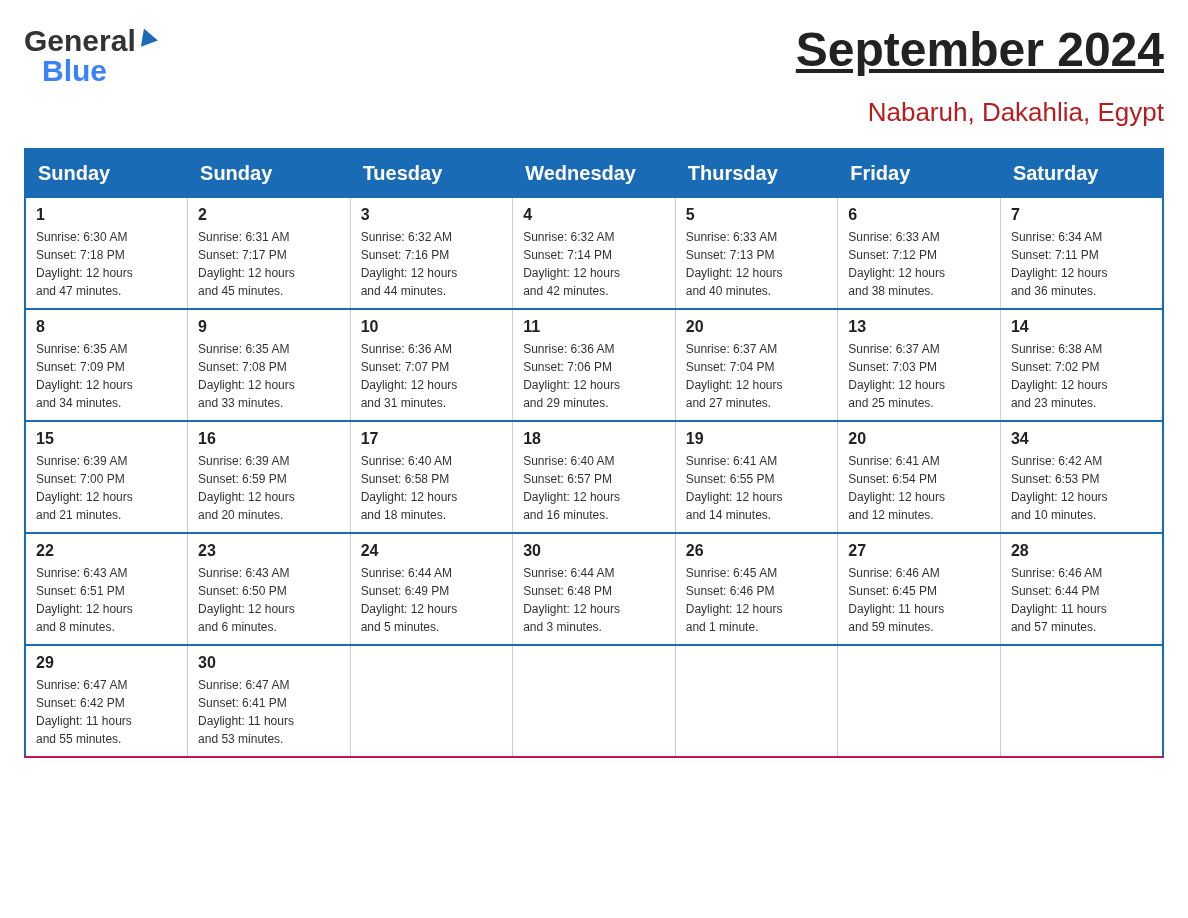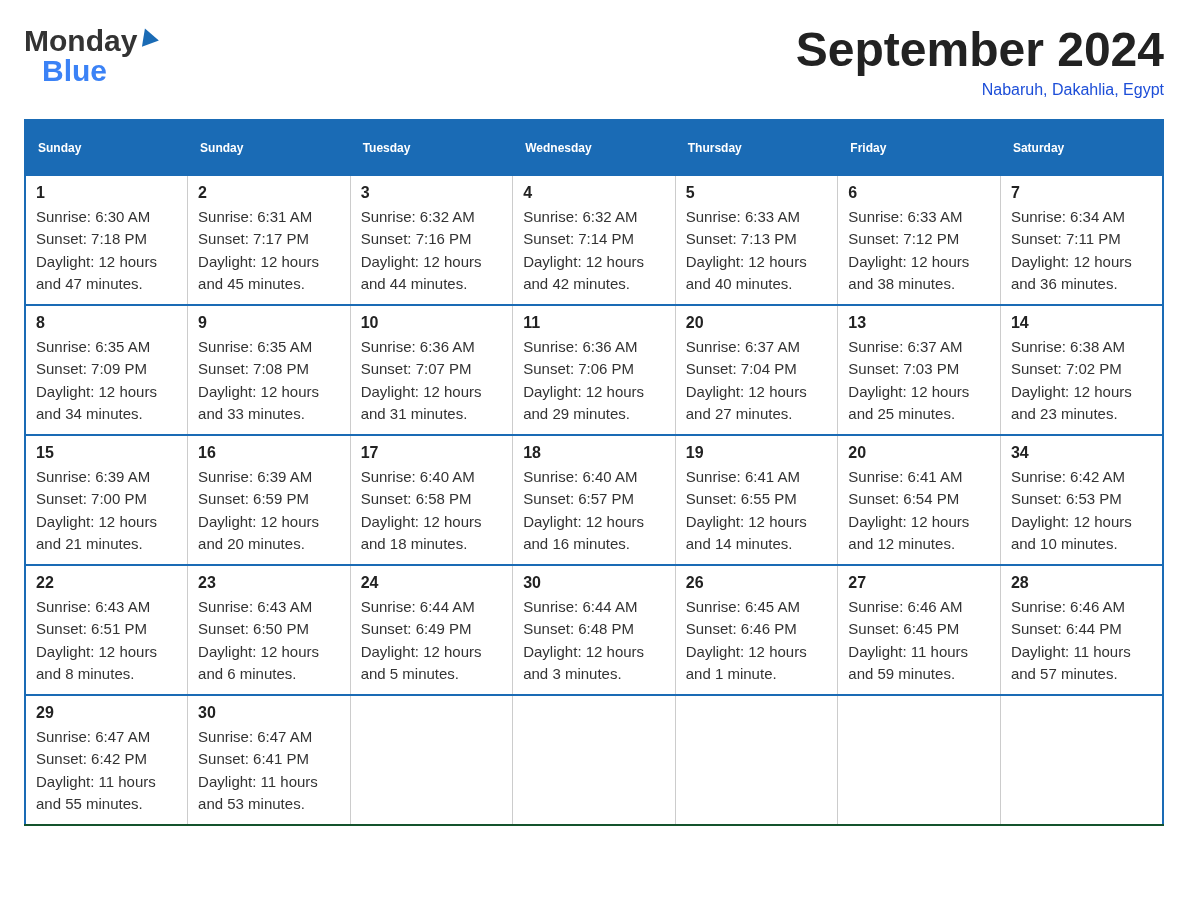--- a/index.html
+++ b/index.html
@@ -90,7 +90,7 @@
 <div class="header">
   <div class="logo">
     <div class="logo-svg">
-      <span style="font-size:30px; font-weight:bold; color:#333;">Monday</span>
+      <span style="font-size:30px; font-weight:bold; color:#333;">General</span>
       <span style="display:inline-block; position:relative; top:-2px; margin:0 0px;">
         <svg width="22" height="22" viewBox="0 0 22 22">
           <polygon points="11,2 20,18 2,18" fill="#1a6bb5" transform="rotate(-20,11,11)"></polygon>

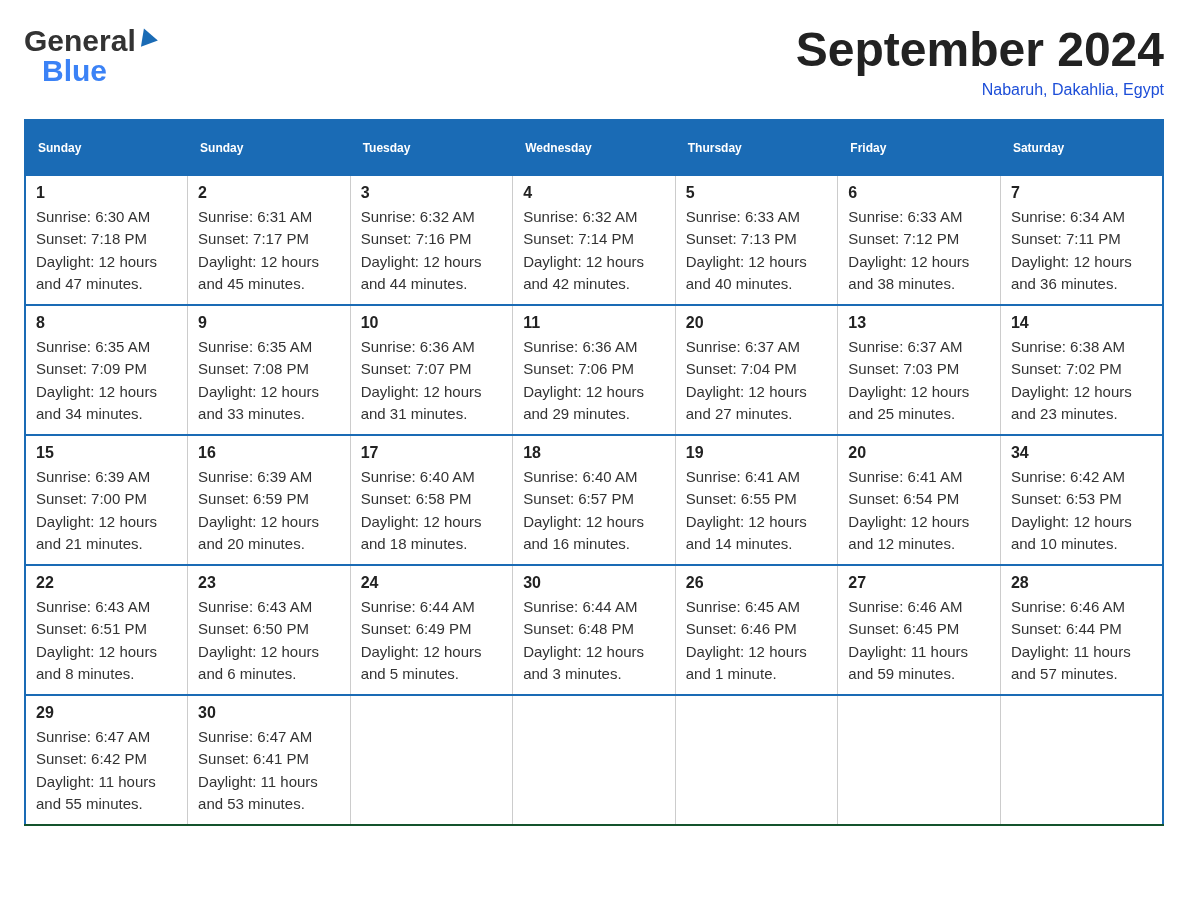--- a/index.html
+++ b/index.html
@@ -29,6 +29,7 @@
       font-weight: bold;
       color: #222;
       line-height: 1.1;
+      text-decoration: underline;
     }
     .location {
       font-size: 16px;

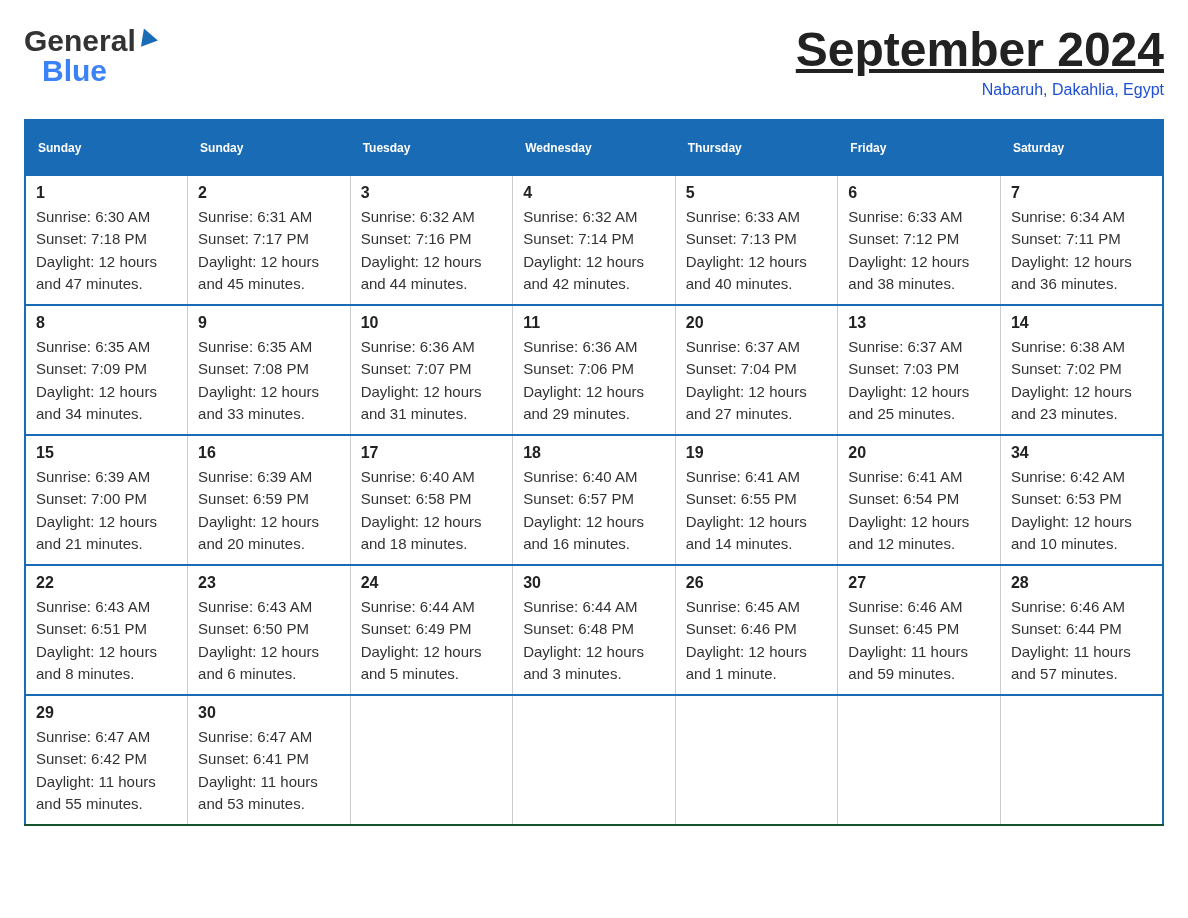--- a/index.html
+++ b/index.html
@@ -32,9 +32,9 @@
       text-decoration: underline;
     }
     .location {
-      font-size: 16px;
-      color: #1d4ed8;
-      margin-top: 4px;
+      font-size: 26px;
+      color: #b91c1c;
+      margin-top: 20px;
     }
     .calendar {
       width: 100%;

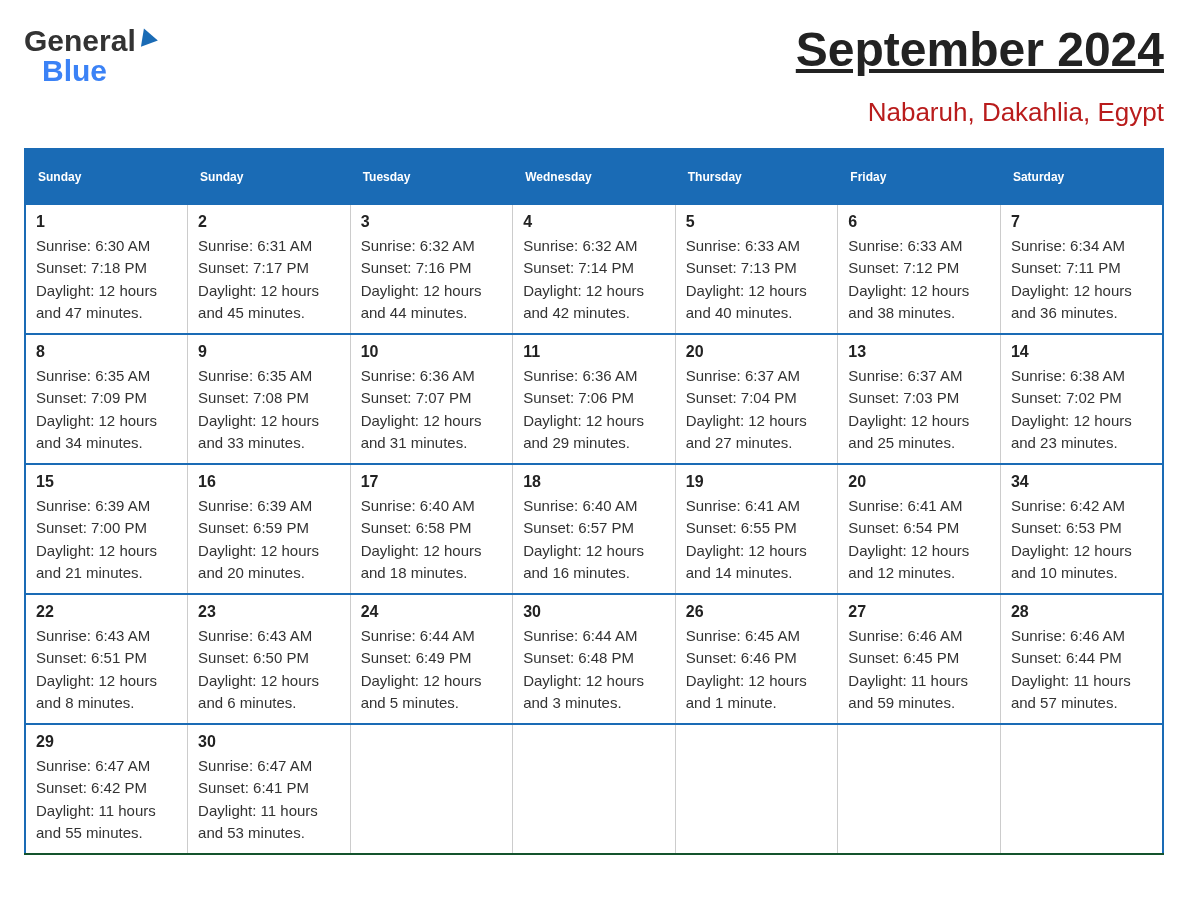--- a/index.html
+++ b/index.html
@@ -44,9 +44,9 @@
     .calendar th {
       background-color: #1a6bb5;
       color: #fff;
-      font-size: 12px;
+      font-size: 20px;
       font-weight: bold;
-      padding: 20px 12px;
+      padding: 12px 12px;
       text-align: left;
       border: 1px solid #1a6bb5;
       margin-left: 46px;

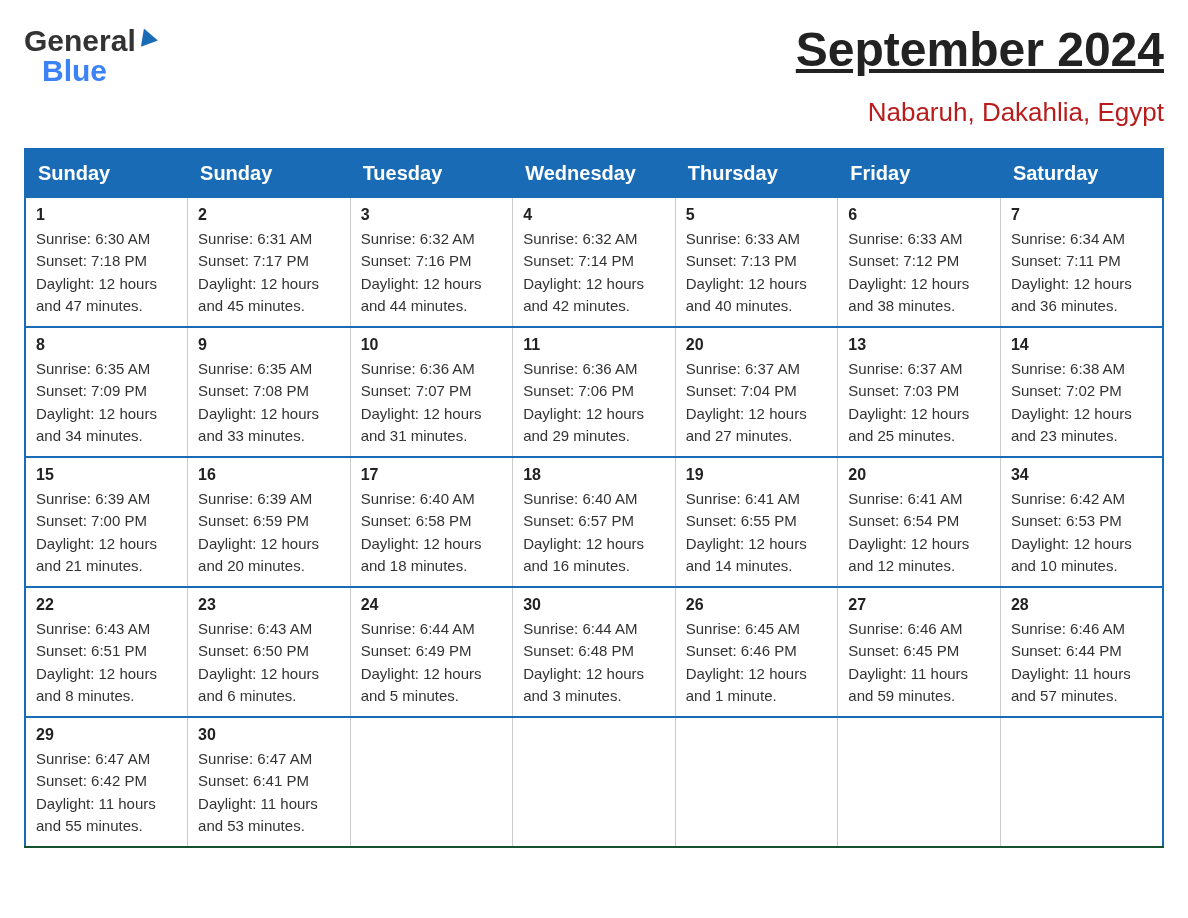--- a/index.html
+++ b/index.html
@@ -72,7 +72,7 @@
       margin-bottom: 4px;
     }
     .day-info {
-      font-size: 15px;
+      font-size: 12px;
       line-height: 1.5;
       color: #333;
     }

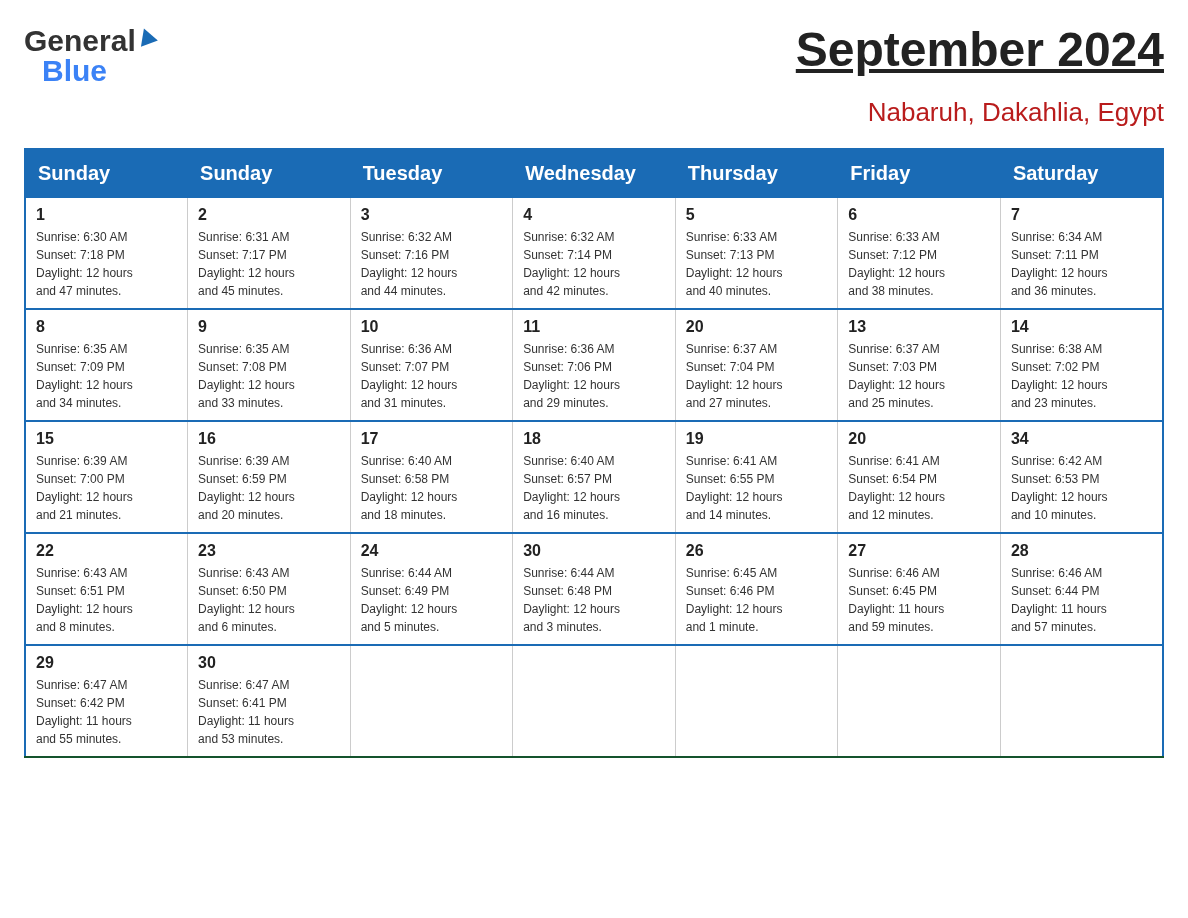--- a/index.html
+++ b/index.html
@@ -62,7 +62,7 @@
       min-height: 100px;
     }
     .calendar tr:last-child td {
-      border-bottom: 2px solid #14532d;
+      border-bottom: 2px solid #be185d;
     }
     .day-number {
       font-size: 16px;

